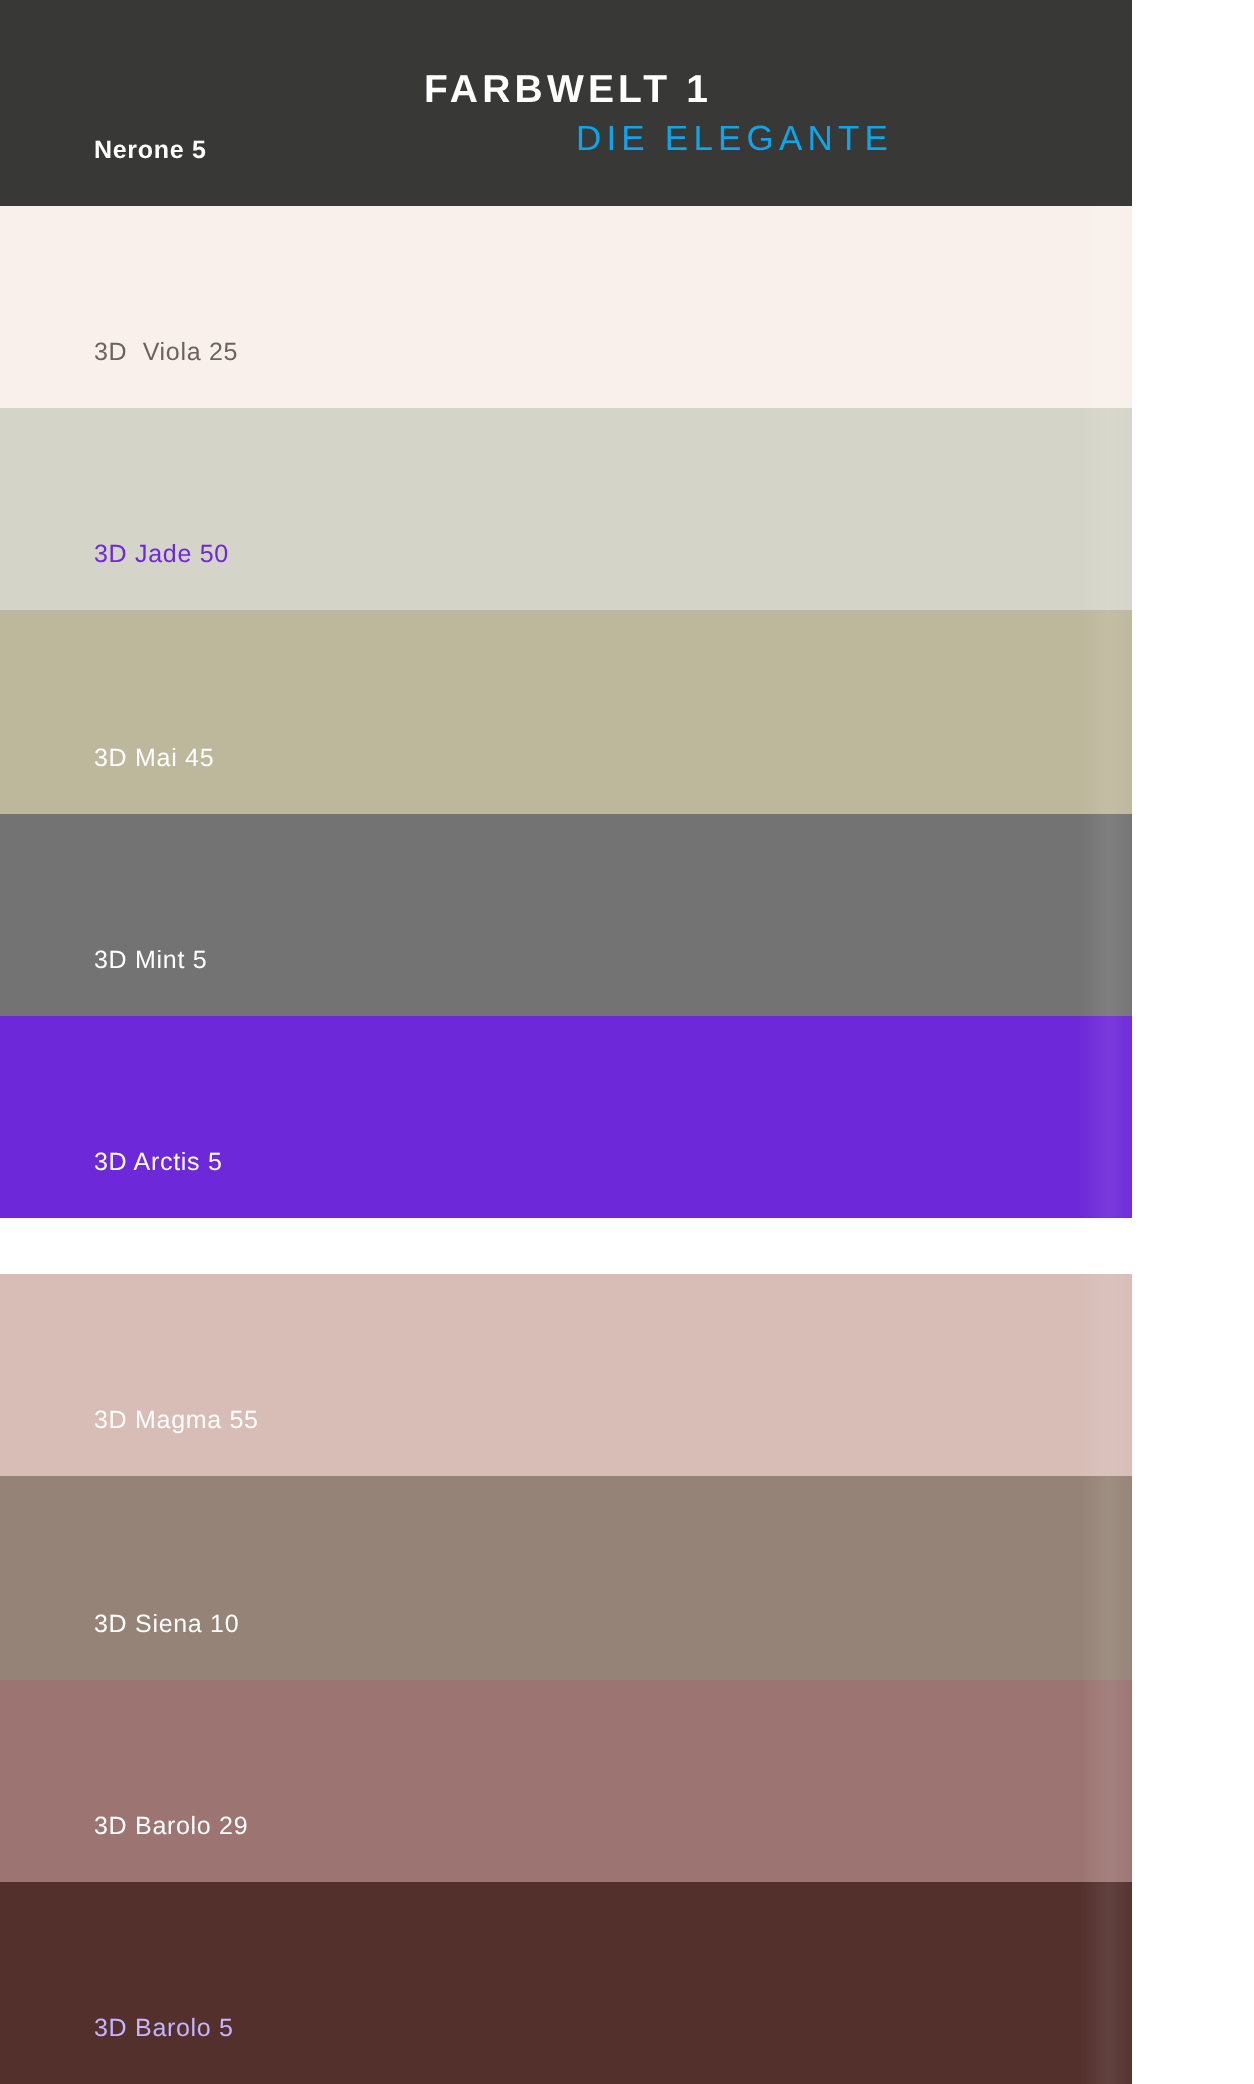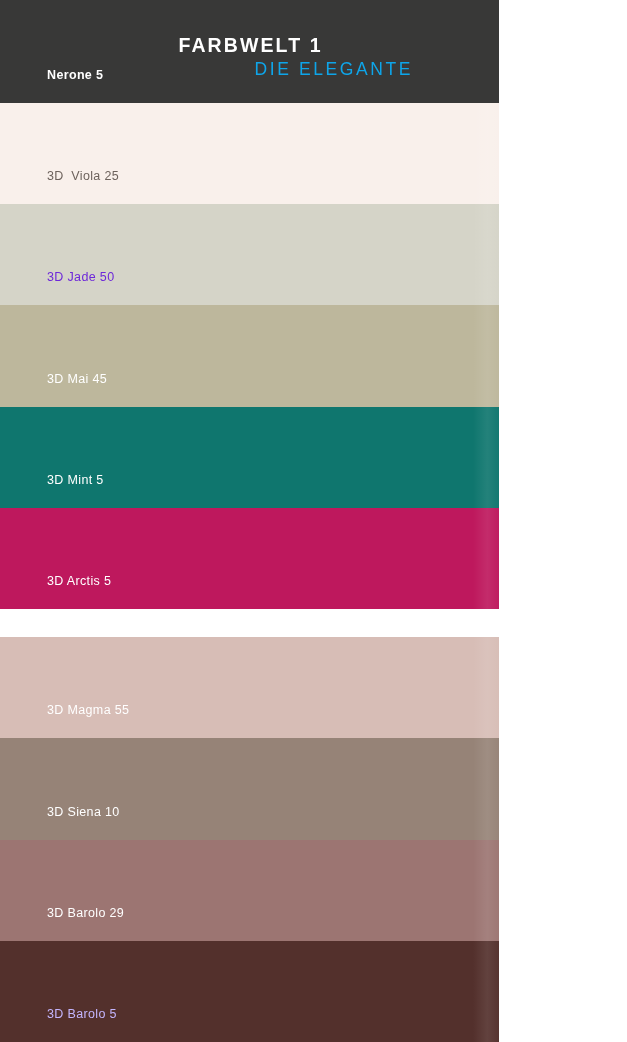--- a/index.html
+++ b/index.html
@@ -15,7 +15,7 @@
 
   #palette-page {
     position: relative;
-    width: 499px;
+    width: 566px;
     height: 1042px;
     display: flex;
     flex-direction: column;

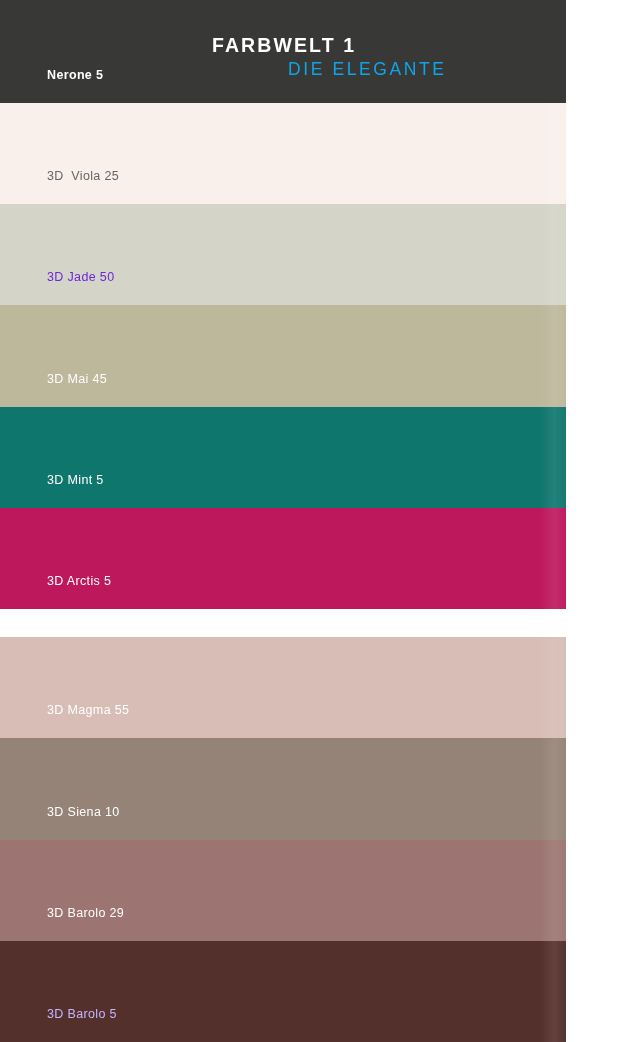--- a/index.html
+++ b/index.html
@@ -144,7 +144,7 @@
       <span class="swatch-label" style="color: rgb(255, 255, 255);">3D Mai 45</span>
     </div>
 
-    <div class="swatch-band" style="background: #0f766e;">
+    <div class="swatch-band" style="background: #737373;">
       <span class="swatch-label" style="color: rgb(255, 255, 255);">3D Mint 5</span>
     </div>
 

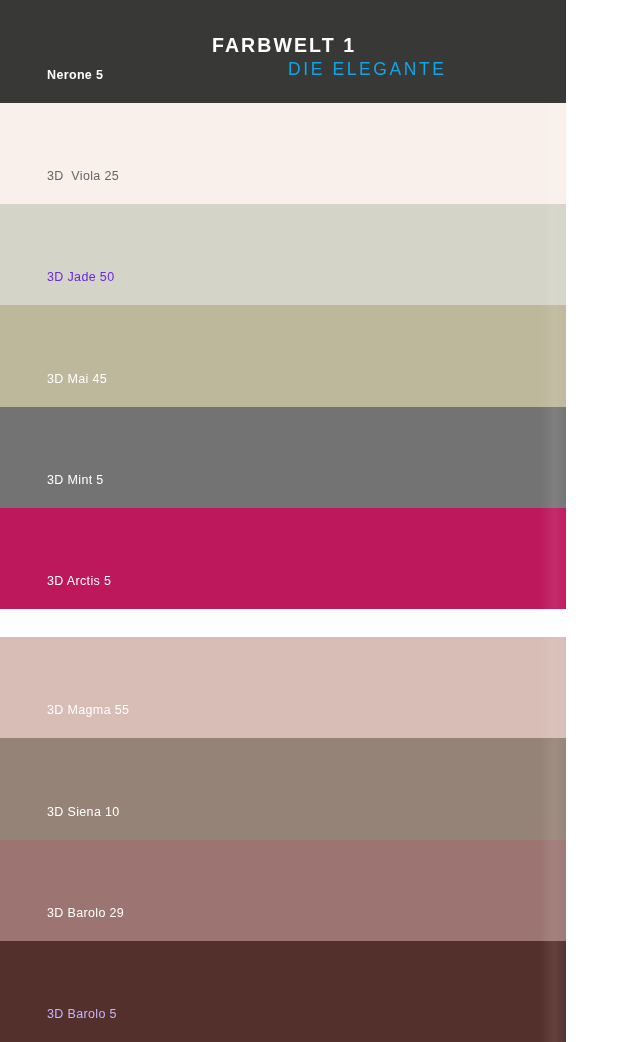--- a/index.html
+++ b/index.html
@@ -148,7 +148,7 @@
       <span class="swatch-label" style="color: rgb(255, 255, 255);">3D Mint 5</span>
     </div>
 
-    <div class="swatch-band" style="background: #be185d;">
+    <div class="swatch-band" style="background: #6d28d9;">
       <span class="swatch-label" style="color: rgb(255, 255, 255);">3D Arctis 5</span>
     </div>
 

